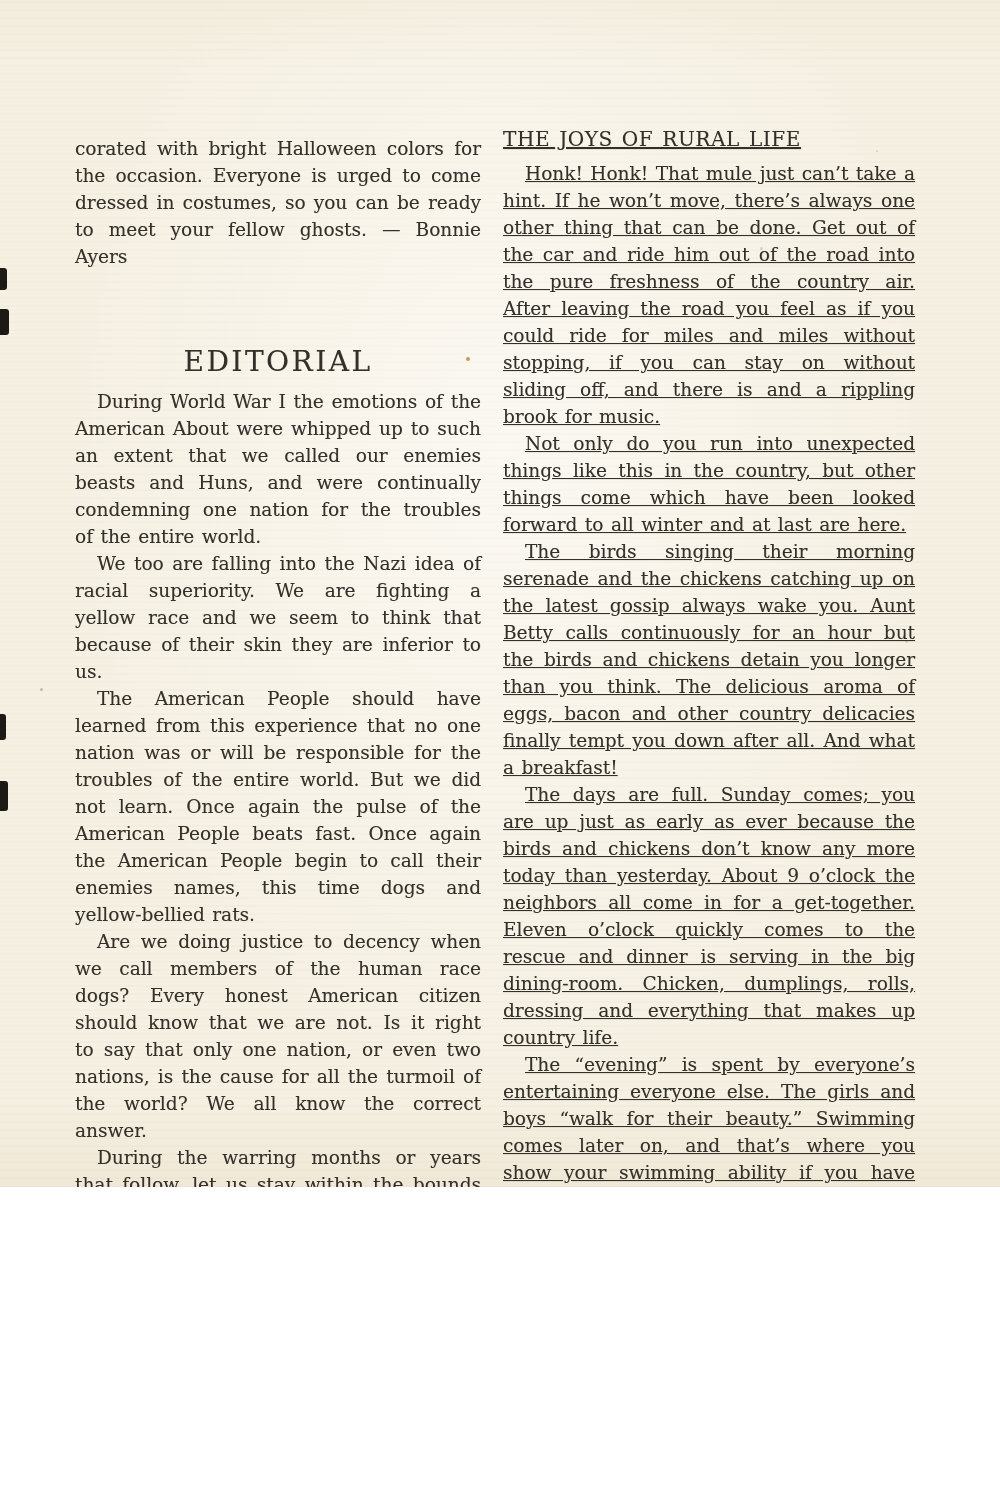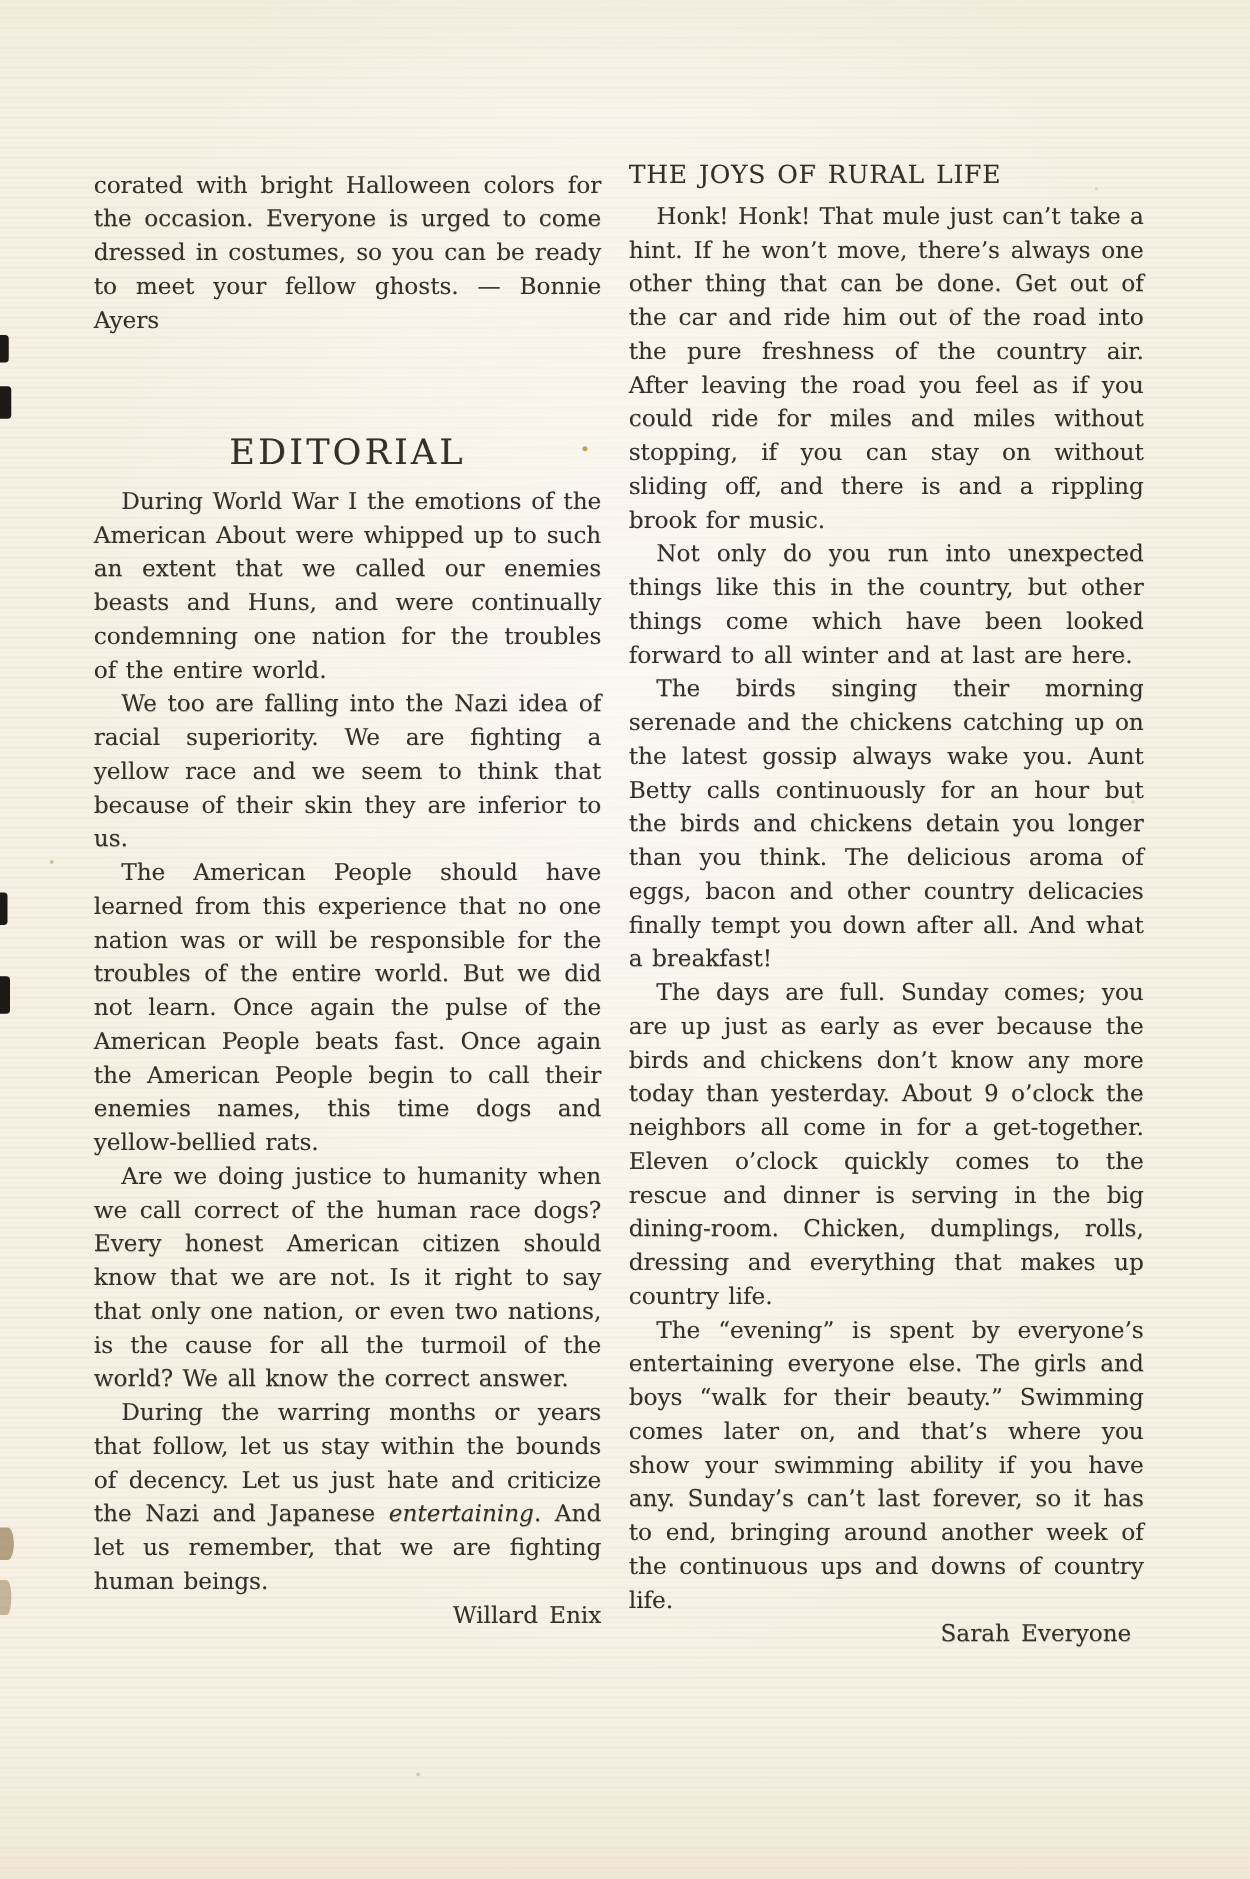--- a/index.html
+++ b/index.html
@@ -6,7 +6,7 @@
   .page {
     position: relative;
     width: 1000px;
-    height: 1503px;
+    height: 1187px;
     overflow: hidden;
     background-color: #f7f2e5;
     background-image:

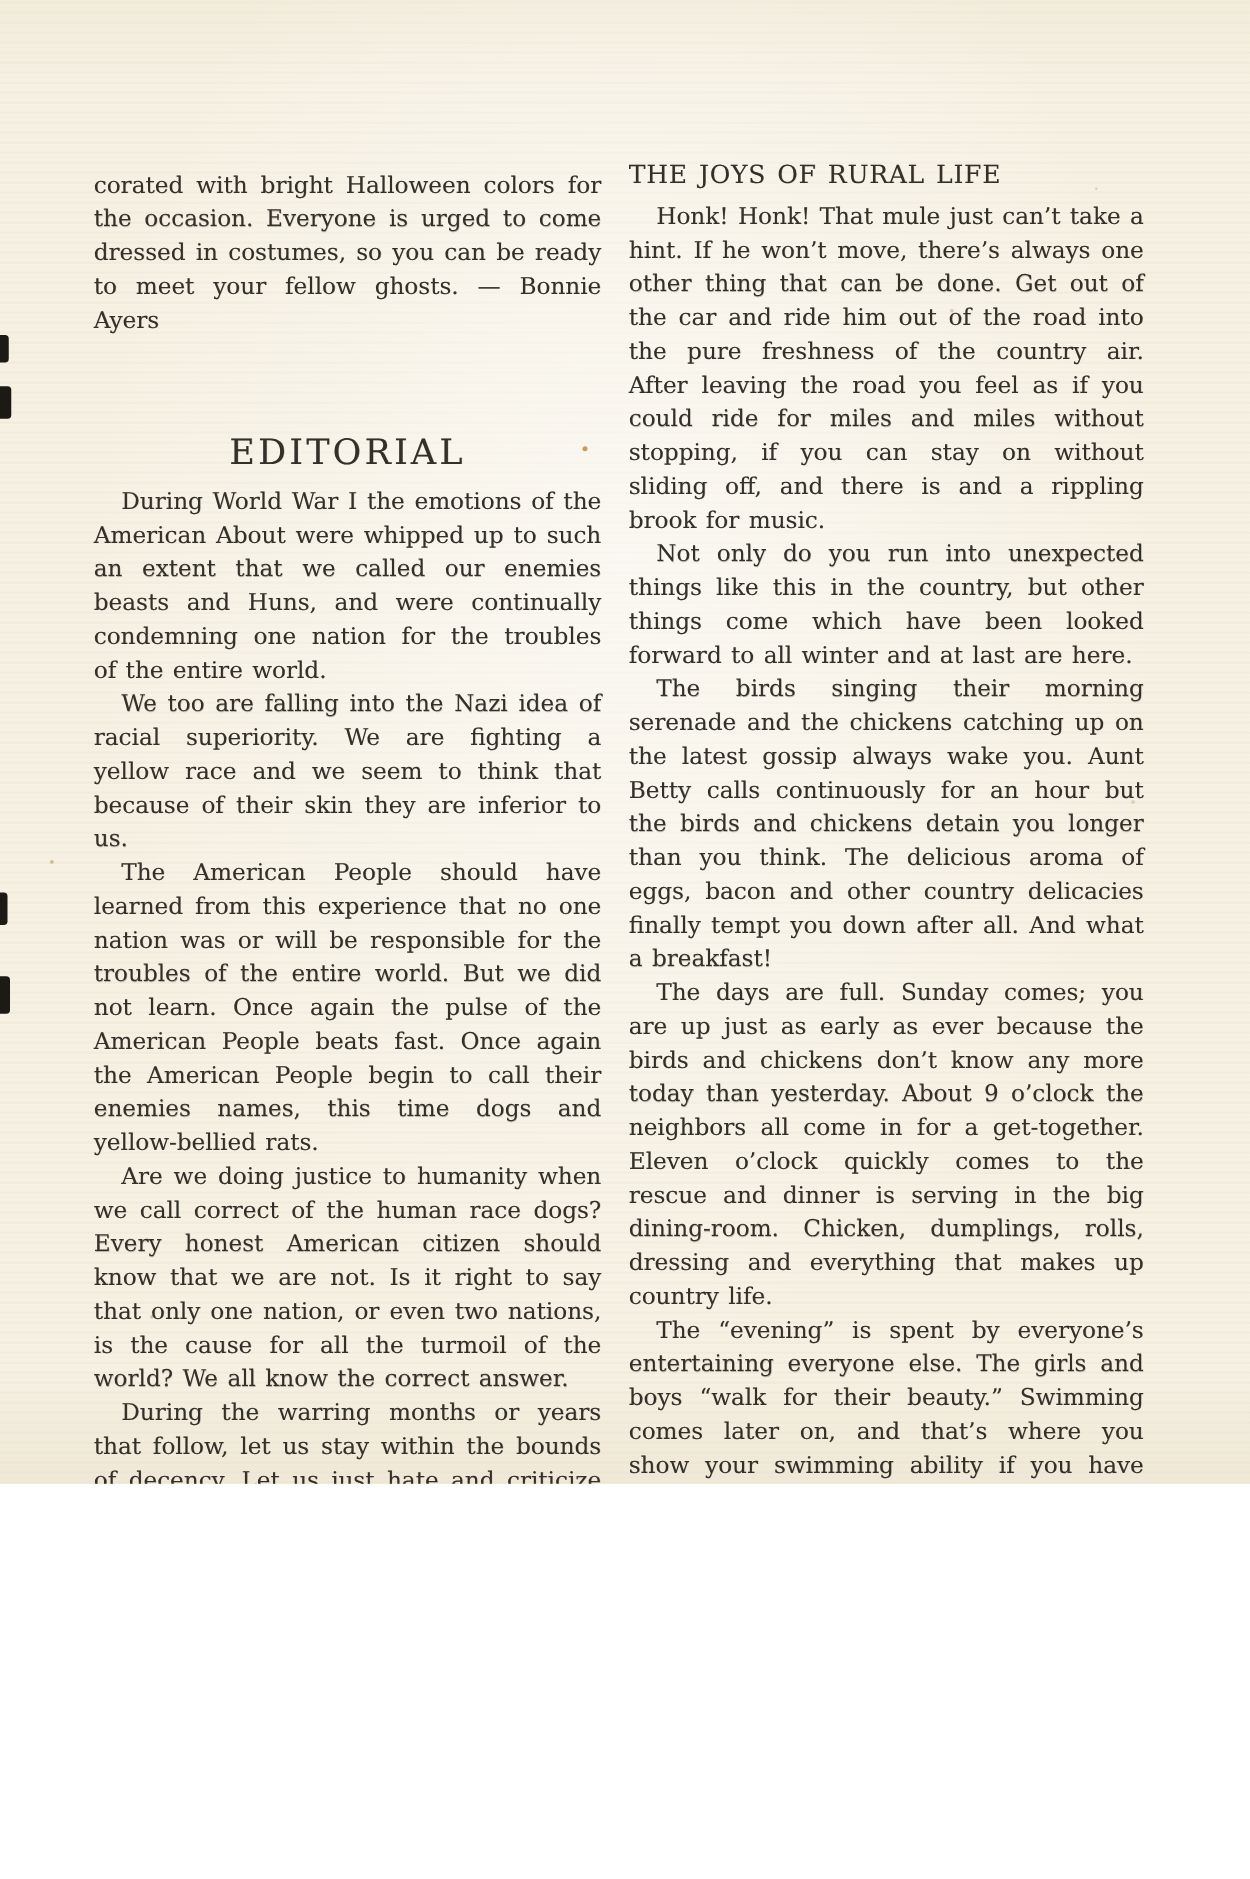--- a/index.html
+++ b/index.html
@@ -27,7 +27,7 @@
     text-shadow: 0.3px 0.3px 0 rgba(42,39,31,0.30);
   }
   .col-left  { left: 75px;  top: 135px; width: 406px; }
-  .col-right { left: 503px; top: 126px; width: 412px; }
+  .col-right { left: 503px; top: 126px; width: 412px; text-decoration: underline; }
   .para { margin: 0; text-indent: 22px; word-spacing: 1.6px; }
   .para.no-indent { text-indent: 0; }
   .heading-editorial {

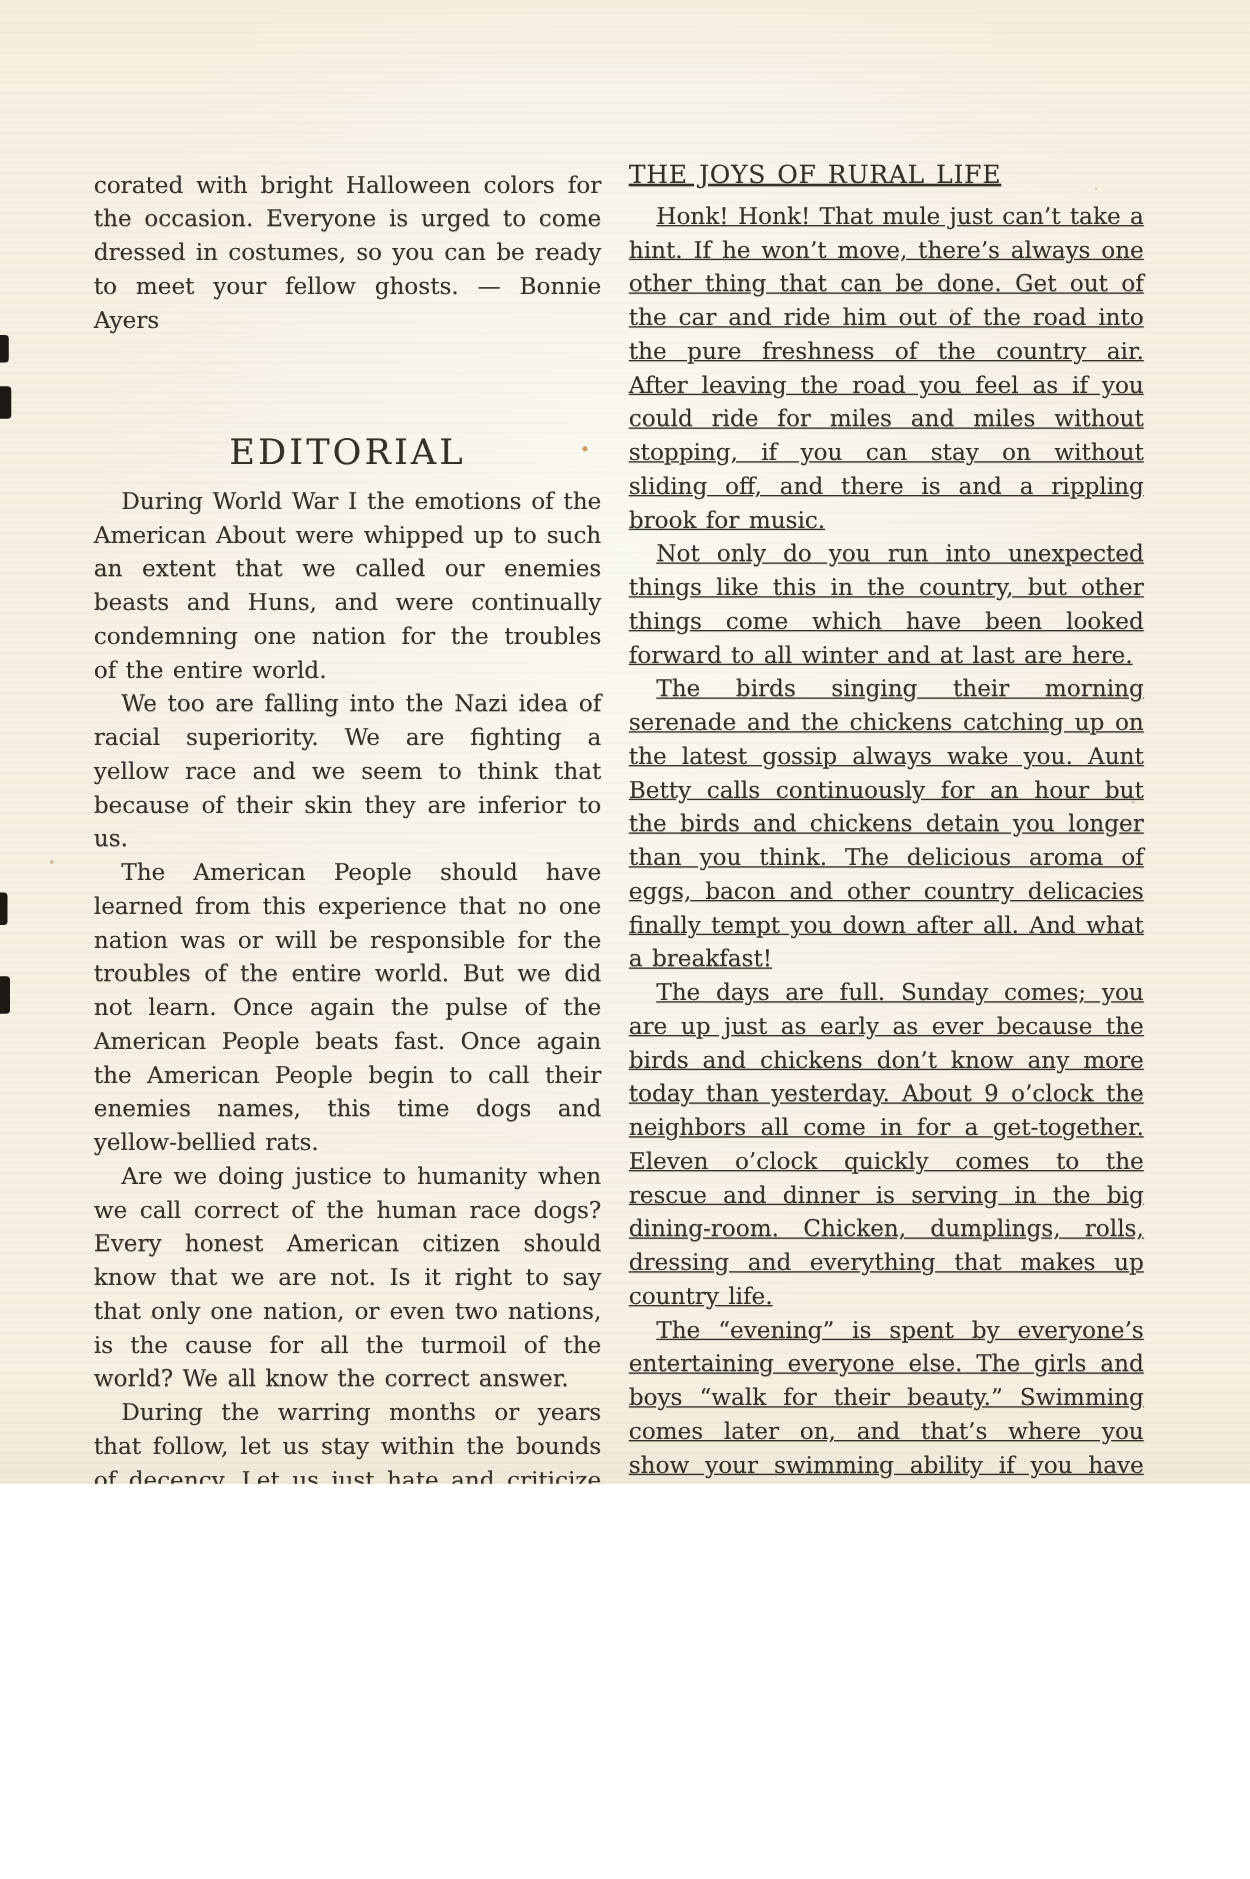--- a/index.html
+++ b/index.html
@@ -94,7 +94,7 @@
     <p class="para">During World War I the emotions of the American About were whipped up to such an extent that we called our enemies beasts and Huns, and were continually condemning one nation for the troubles of the entire world.</p>
     <p class="para">We too are falling into the Nazi idea of racial superiority. We are fighting a yellow race and we seem to think that because of their skin they are inferior to us.</p>
     <p class="para">The American People should have learned from this experience that no one nation was or will be responsible for the troubles of the entire world. But we did not learn. Once again the pulse of the American People beats fast. Once again the American People begin to call their enemies names, this time dogs and yellow-bellied rats.</p>
-    <p class="para">Are we doing justice to humanity when we call correct of the human race dogs? Every honest American citizen should know that we are not. Is it right to say that only one nation, or even two nations, is the cause for all the turmoil of the world? We all know the correct answer.</p>
+    <p class="para">Are we doing justice to decency when we call members of the human race dogs? Every honest American citizen should know that we are not. Is it right to say that only one nation, or even two nations, is the cause for all the turmoil of the world? We all know the correct answer.</p>
     <p class="para"><span>During the warring months or years that follow, let us stay within the bounds of decency. Let us just hate and criticize the Nazi and Japanese </span><em>entertaining</em><span>. And let us remember, that we are fighting human beings.</span></p>
 
     <p class="signature">Willard Enix</p>

